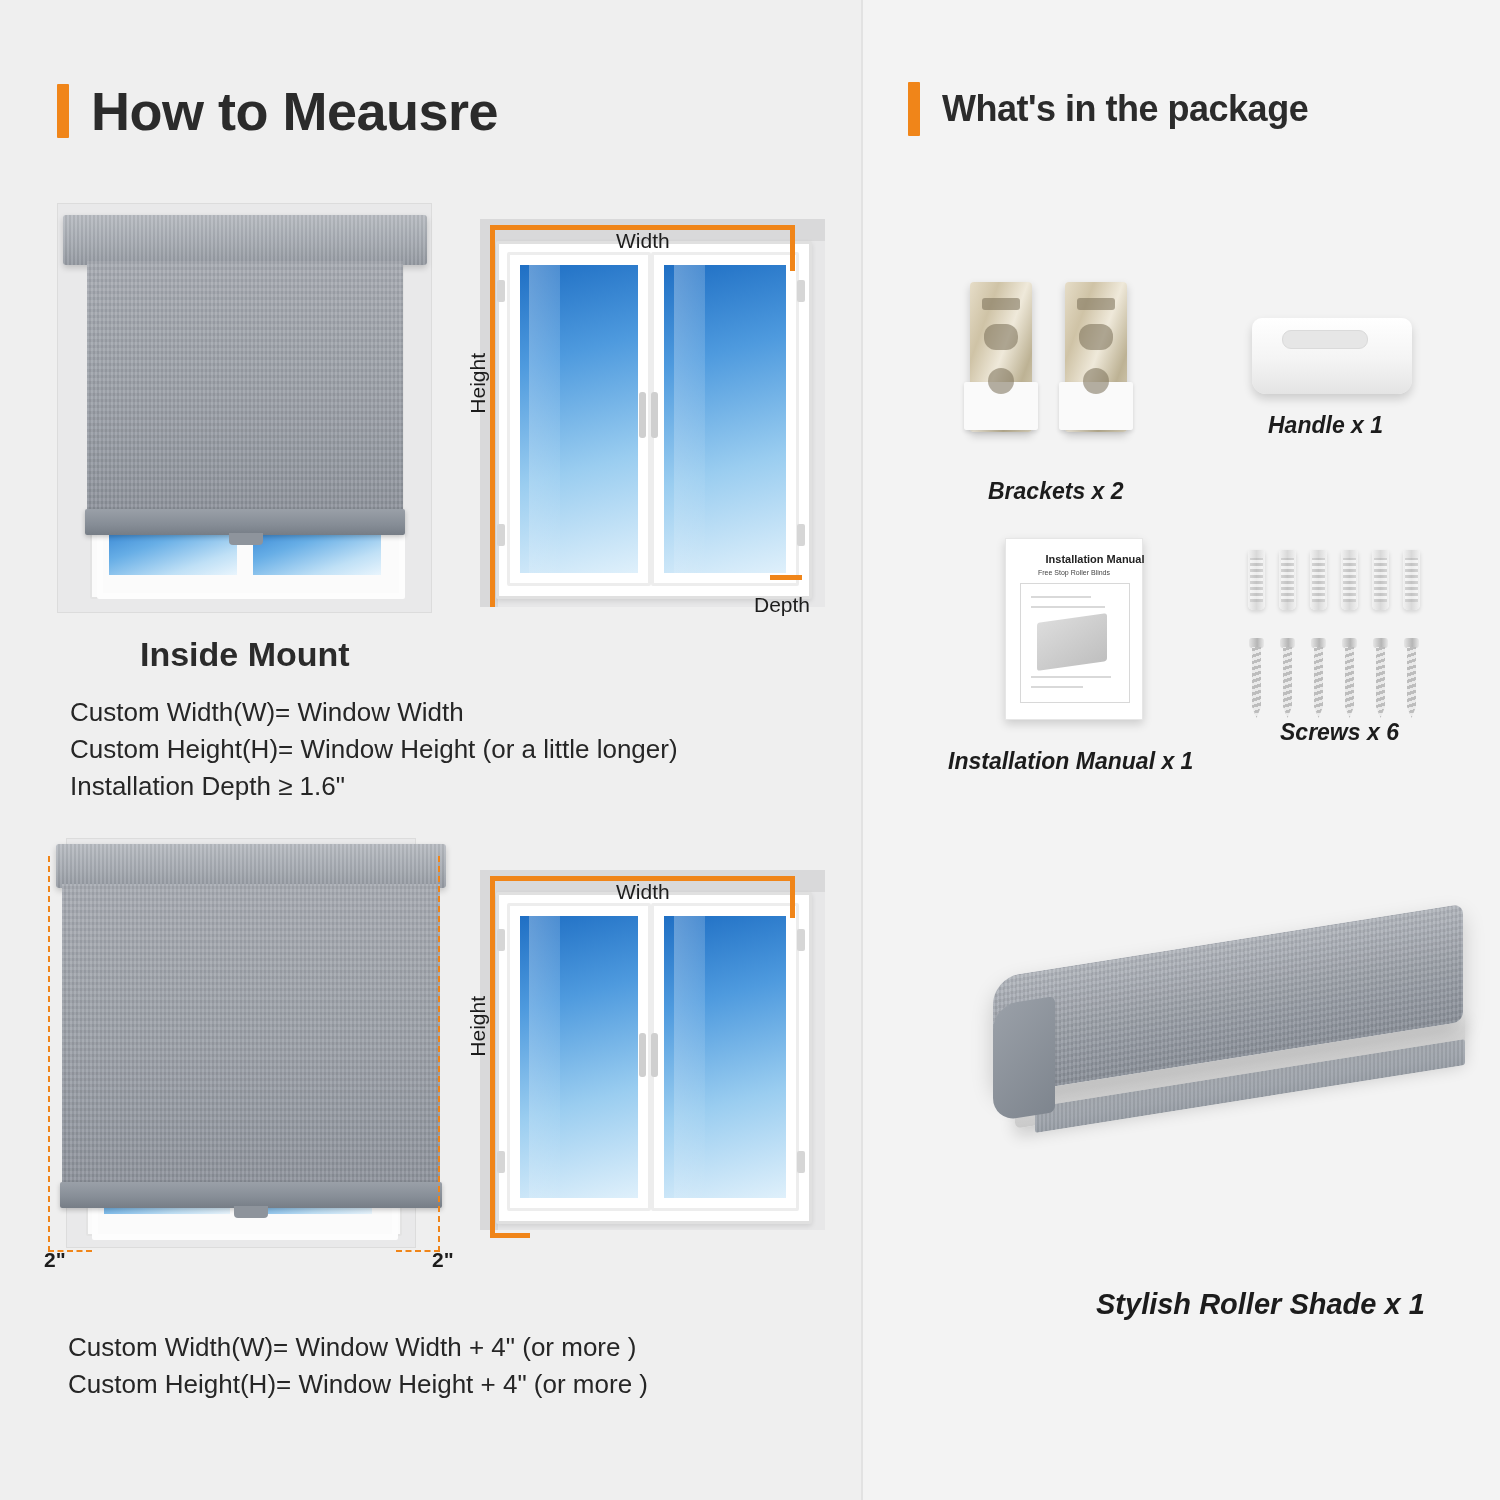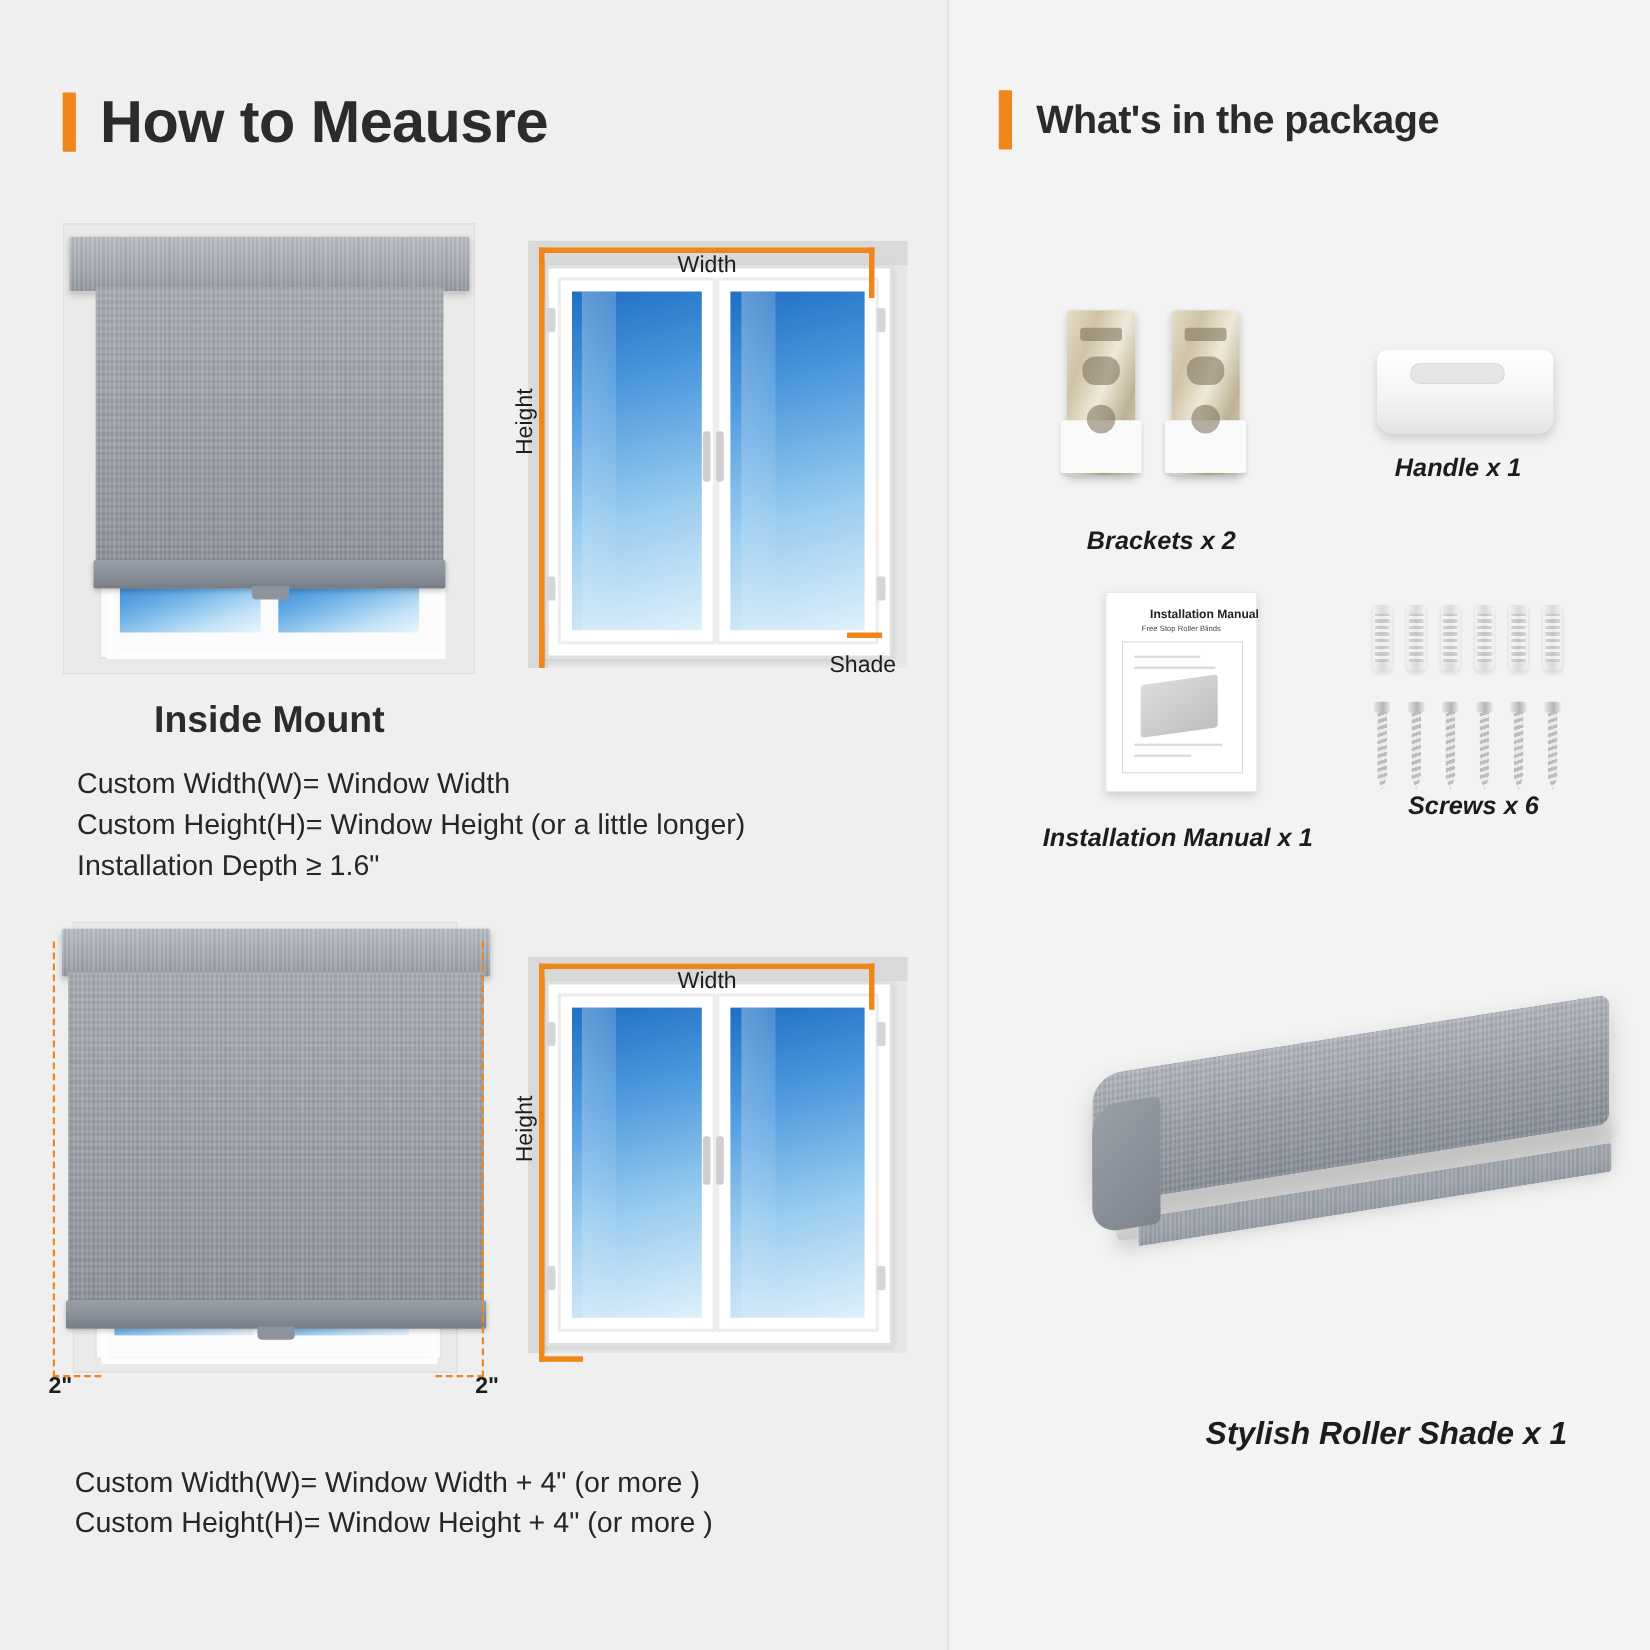--- a/index.html
+++ b/index.html
@@ -284,7 +284,7 @@
 
     <div class="dimlabel" style="left:146px;top:26px;">Width</div>
     <div class="vlabel" style="left:-4px;top:150px;">Height</div>
-    <div class="dimlabel" style="left:284px;top:390px;">Shade</div>
+    <div class="dimlabel" style="left:284px;top:390px;">Depth</div>
   </div>
 
   <div class="caption" style="left:140px;top:635px;">Inside Mount</div>

